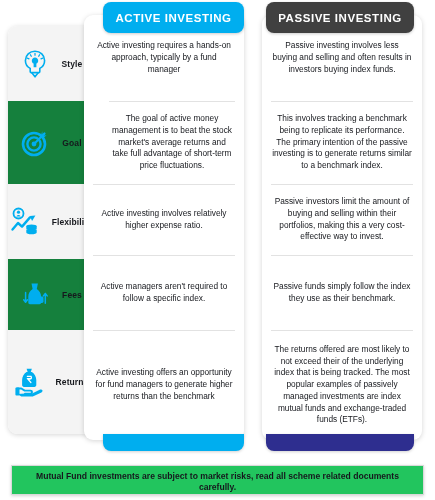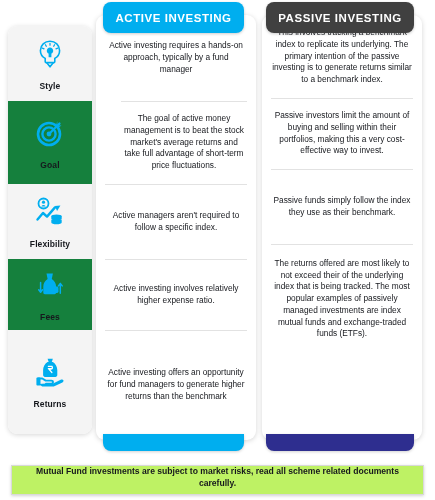--- a/index.html
+++ b/index.html
@@ -87,7 +87,7 @@
     display:flex;
     flex-direction:column;
   }
-  .col-card.active  { left:96px; }
+  .col-card.active  { left:84px; }
   .col-card.passive { left:262px; }
 
   .cell {

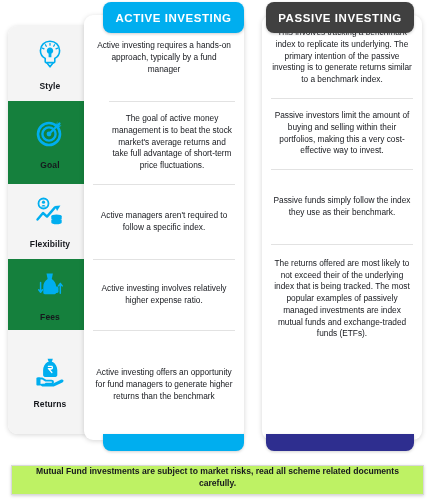--- a/index.html
+++ b/index.html
@@ -239,6 +239,7 @@
   </div>
 
   <div class="col-card passive">
+    <div class="cell" style="height: 86px; flex: 0 0 86px;">Passive investing involves less buying and selling and often results in investors buying index funds.</div>
     <div class="cell" style="height: 83px; flex: 0 0 83px;">This involves tracking a benchmark index to replicate its underlying. The primary intention of the passive investing is to generate returns similar to a benchmark index.</div>
     <div class="cell" style="height: 71px; flex: 0 0 71px;">Passive investors limit the amount of buying and selling within their portfolios, making this a very cost-effective way to invest.</div>
     <div class="cell" style="height: 75px; flex: 0 0 75px;">Passive funds simply follow the index they use as their benchmark.</div>

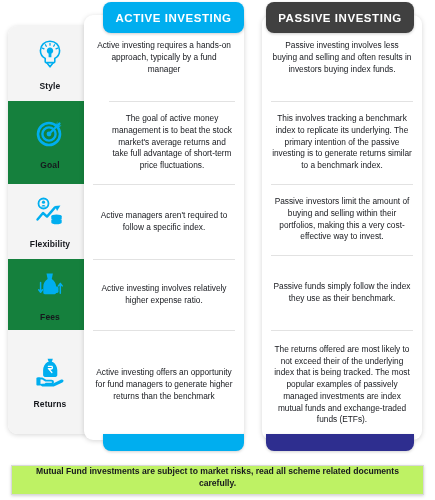--- a/index.html
+++ b/index.html
@@ -53,7 +53,7 @@
     position:relative;
     width:100%;
     display:flex;
-    flex-direction:column;
+    flex-direction:row;
     align-items:center;
     justify-content:center;
     gap:10px;

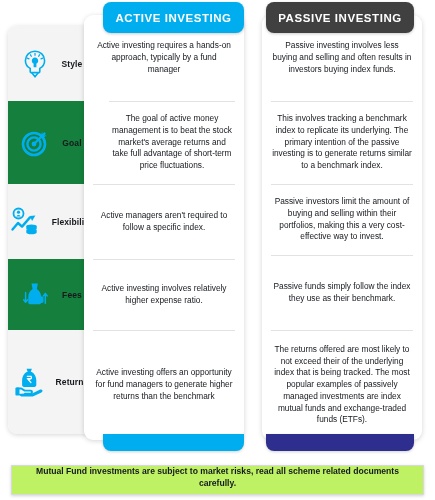--- a/index.html
+++ b/index.html
@@ -240,7 +240,7 @@
 
   <div class="col-card passive">
     <div class="cell" style="height: 86px; flex: 0 0 86px;">Passive investing involves less buying and selling and often results in investors buying index funds.</div>
-    <div class="cell" style="height: 83px; flex: 0 0 83px;">This involves tracking a benchmark index to replicate its underlying. The primary intention of the passive investing is to generate returns similar to a benchmark index.</div>
+    <div class="cell" style="height: 83px; flex: 0 0 83px;">This involves tracking a benchmark being to replicate its performance. The primary intention of the passive investing is to generate returns similar to a benchmark index.</div>
     <div class="cell" style="height: 71px; flex: 0 0 71px;">Passive investors limit the amount of buying and selling within their portfolios, making this a very cost-effective way to invest.</div>
     <div class="cell" style="height: 75px; flex: 0 0 75px;">Passive funds simply follow the index they use as their benchmark.</div>
     <div class="cell" style="height: 110px; flex: 0 0 110px;">The returns offered are most likely to not exceed their of the underlying index that is being tracked. The most popular examples of passively managed investments are index mutual funds and exchange-traded funds (ETFs).</div>

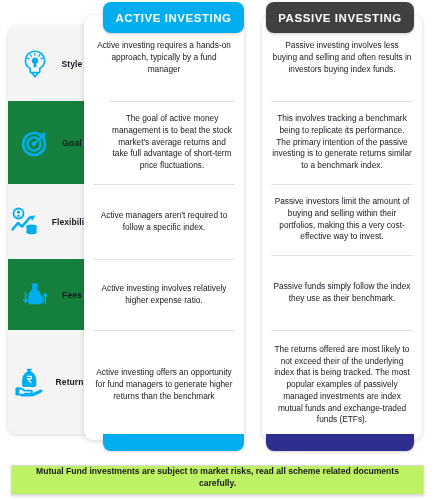--- a/index.html
+++ b/index.html
@@ -233,8 +233,8 @@
   <div class="col-card active">
     <div class="cell" style="height: 86px; flex: 0 0 86px;">Active investing requires a hands-on approach, typically by a fund manager</div>
     <div class="cell" style="height: 83px; flex: 0 0 83px; margin-left: 16px;">The goal of active money management is to beat the stock market's average returns and take full advantage of short-term price fluctuations.</div>
+    <div class="cell" style="height: 71px; flex: 0 0 71px;">Active investing involves relatively higher expense ratio.</div>
     <div class="cell" style="height: 75px; flex: 0 0 75px;">Active  managers aren't required to follow a specific index.</div>
-    <div class="cell" style="height: 71px; flex: 0 0 71px;">Active investing involves relatively higher expense ratio.</div>
     <div class="cell" style="height: 110px; flex: 0 0 110px;">Active investing offers an opportunity for fund managers to generate  higher returns than the benchmark</div>
   </div>
 

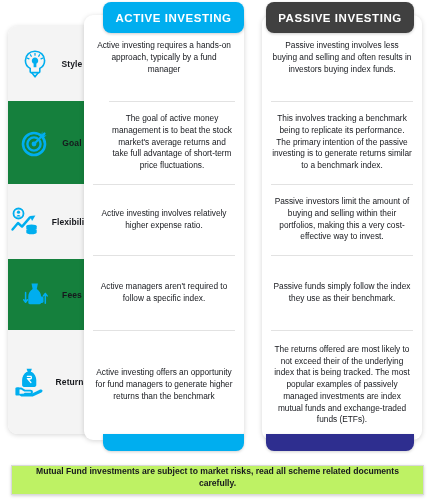--- a/index.html
+++ b/index.html
@@ -127,11 +127,11 @@
     top:465px;
     width:413px;
     height:30px;
-    background:#bef264;
+    background:#22c55e;
     border:1px solid #d9d9d9;
     box-shadow:0 1px 3px rgba(0,0,0,0.18);
     display:flex;
-    align-items:flex-start;
+    align-items:flex-end;
     z-index:7;
   }
   .disc-cap { width:14px; background:#2E2E8F; flex:0 0 14px; }

